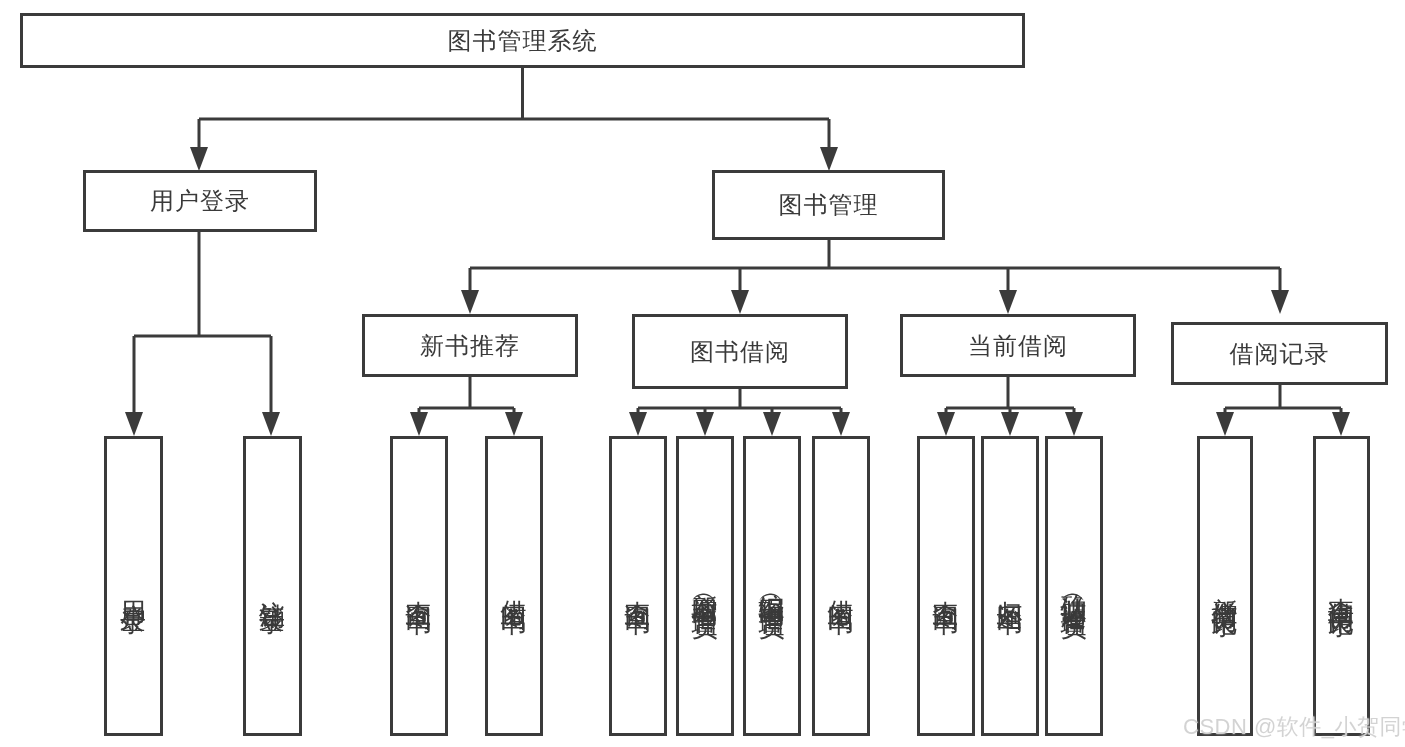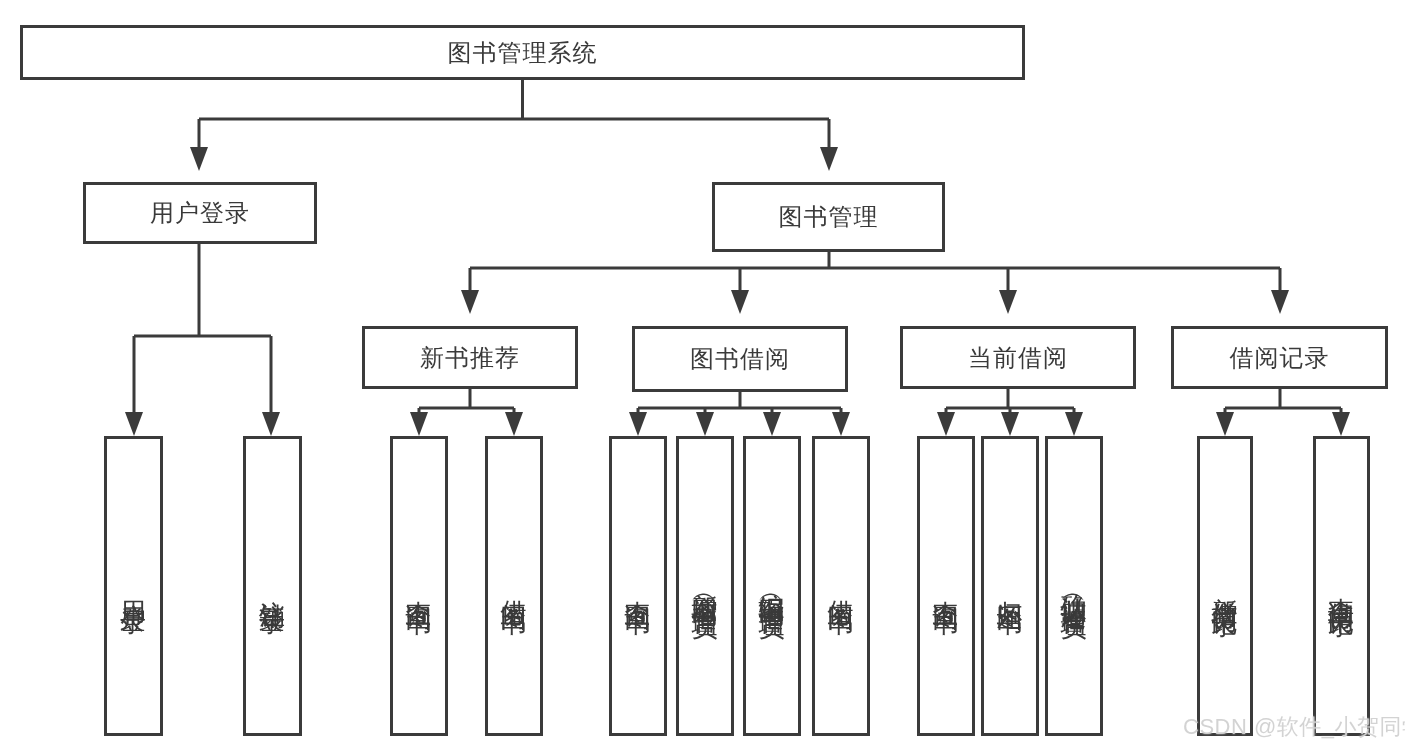--- a/index.html
+++ b/index.html
@@ -30,7 +30,6 @@
     letter-spacing: 1px;
     color: #3a3a3a;
     z-index: 2;
-    margin-top: 12px;
   }
   .vbox {
     position: absolute;

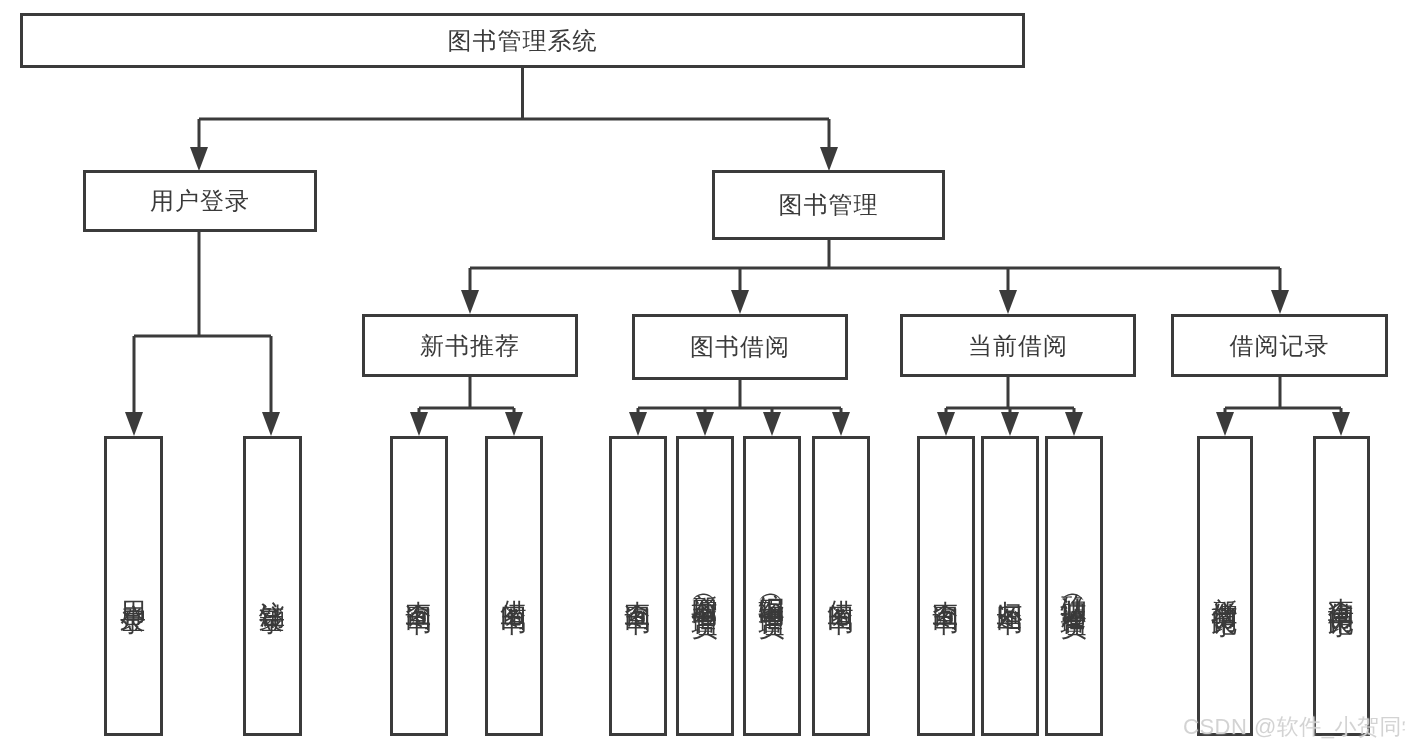--- a/index.html
+++ b/index.html
@@ -128,7 +128,7 @@
   <div class="hbox" style="left:362px; top:314px; width:216px; height:63px;">
     <span>新书推荐</span>
   </div>
-  <div class="hbox" style="left:632px; top:314px; width:216px; height:66px;">
+  <div class="hbox" style="left:632px; top:314px; width:216px; height:75px;">
     <span>图书借阅</span>
   </div>
   <div class="hbox" style="left:900px; top:314px; width:236px; height:63px;">

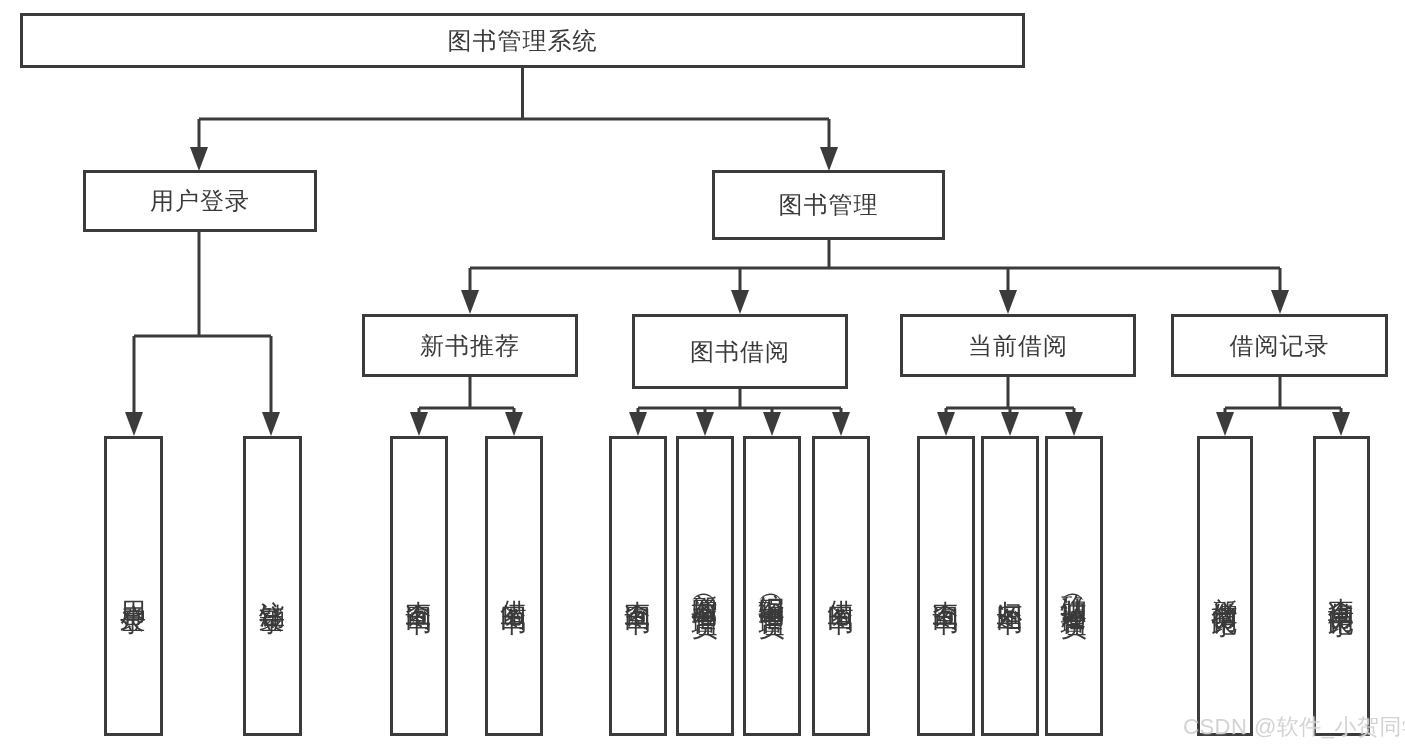--- a/index.html
+++ b/index.html
@@ -134,7 +134,7 @@
   <div class="hbox" style="left:900px; top:314px; width:236px; height:63px;">
     <span>当前借阅</span>
   </div>
-  <div class="hbox" style="left:1171px; top:314px; width:217px; height:63px;">
+  <div class="hbox" style="left:1171px; top:322px; width:217px; height:63px;">
     <span>借阅记录</span>
   </div>
 

